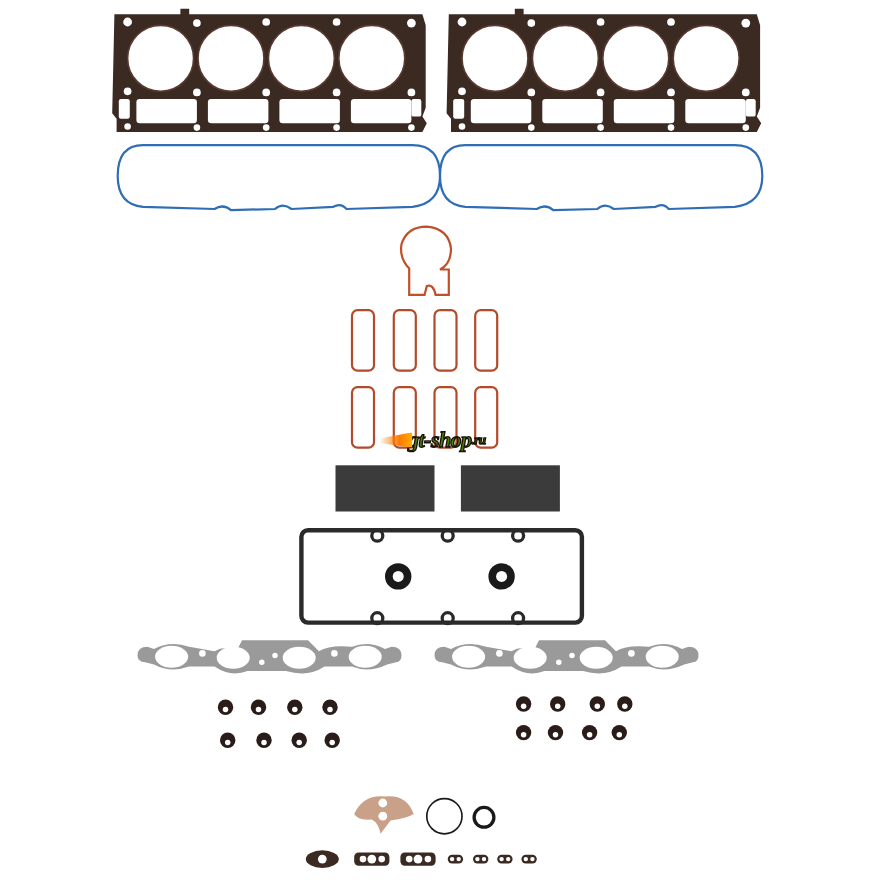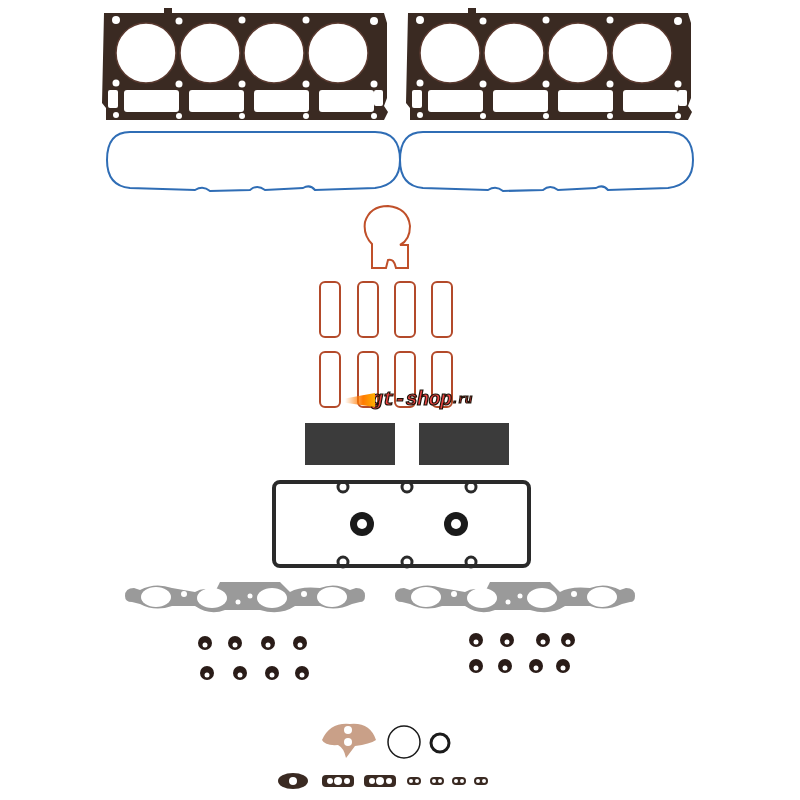--- a/index.html
+++ b/index.html
@@ -6,7 +6,7 @@
   body { width:800px; height:800px; position:relative; overflow:hidden; font-family:"Liberation Sans", sans-serif; }
   svg { position:absolute; left:0; top:0; }
   .wm { position:absolute; left:345px; top:387px; height:26px; display:flex; align-items:center; }
-  .wm-text { font-family:Liberation Mono, monospace; font-weight:bold; font-style:italic; font-size:20px; color:#ef4444;
+  .wm-text { font-family:Liberation Serif, serif; font-weight:bold; font-style:italic; font-size:20px; color:#4d7c0f;
              -webkit-text-stroke:1.2px #1a1208; letter-spacing:-0.5px; line-height:26px; }
   .wm-ru { font-size:12px; }
   .wm-swoosh { width:30px; height:14px; margin-right:-4px; background:linear-gradient(90deg, rgba(255,140,0,0) 0%, #ff7a00 60%, #ffb000 100%);

